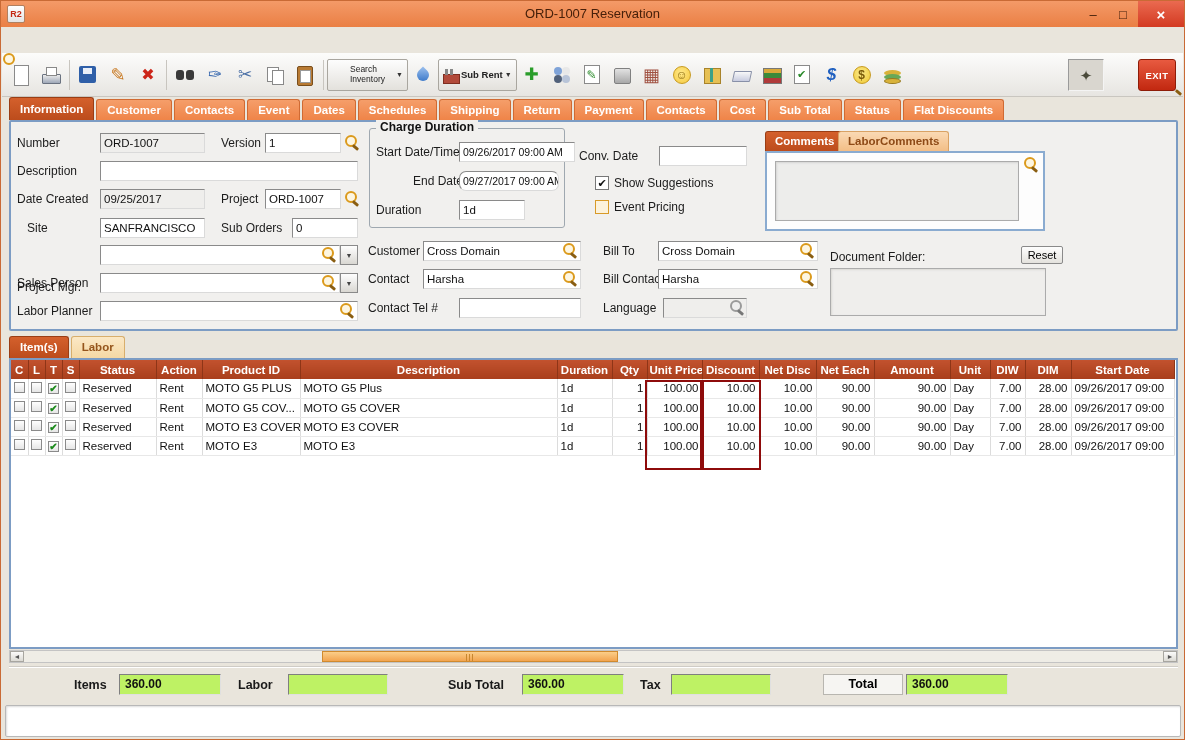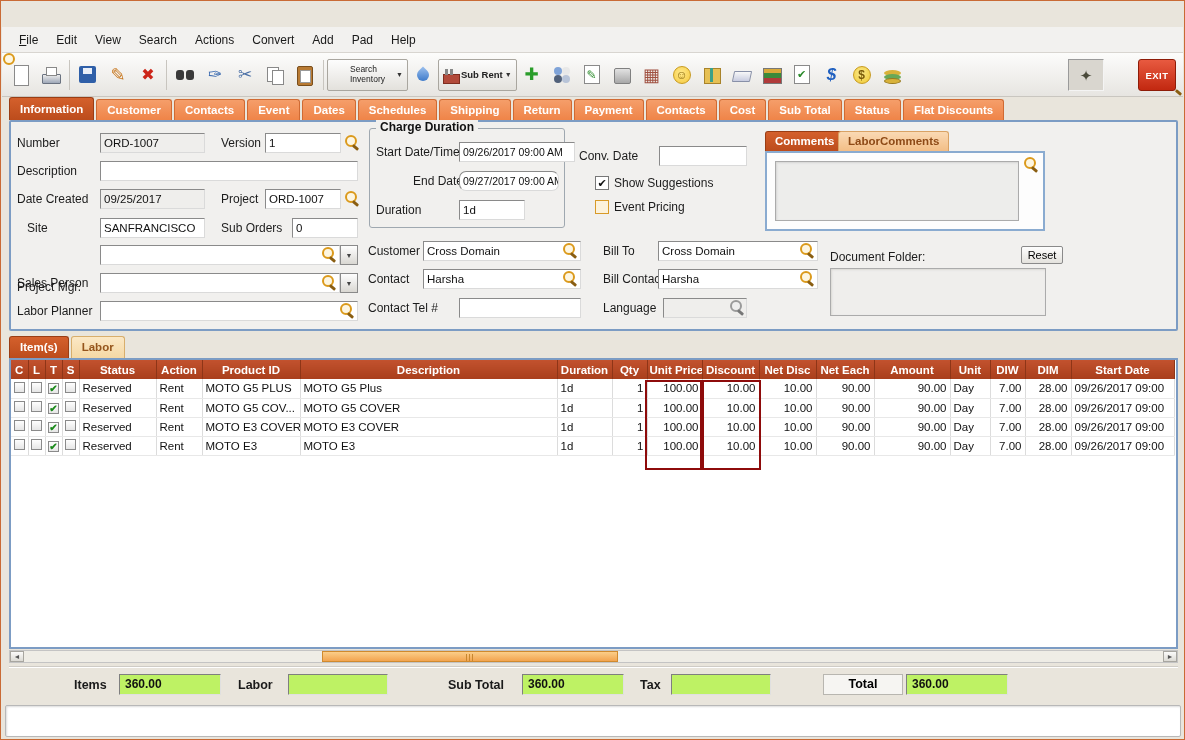--- a/index.html
+++ b/index.html
@@ -130,6 +130,15 @@
 
 <div id="window">
 
+  <div id="titlebar">
+    <span id="appIcon">R2</span>
+    <span id="winTitle">ORD-1007 Reservation</span>
+    <span id="winControls">
+      <span class="winbtn">–</span>
+      <span class="winbtn">□</span>
+      <span class="winbtn close">×</span>
+    </span>
+  </div>
 
   <div id="menubar">
     <span class="mitem">File</span>

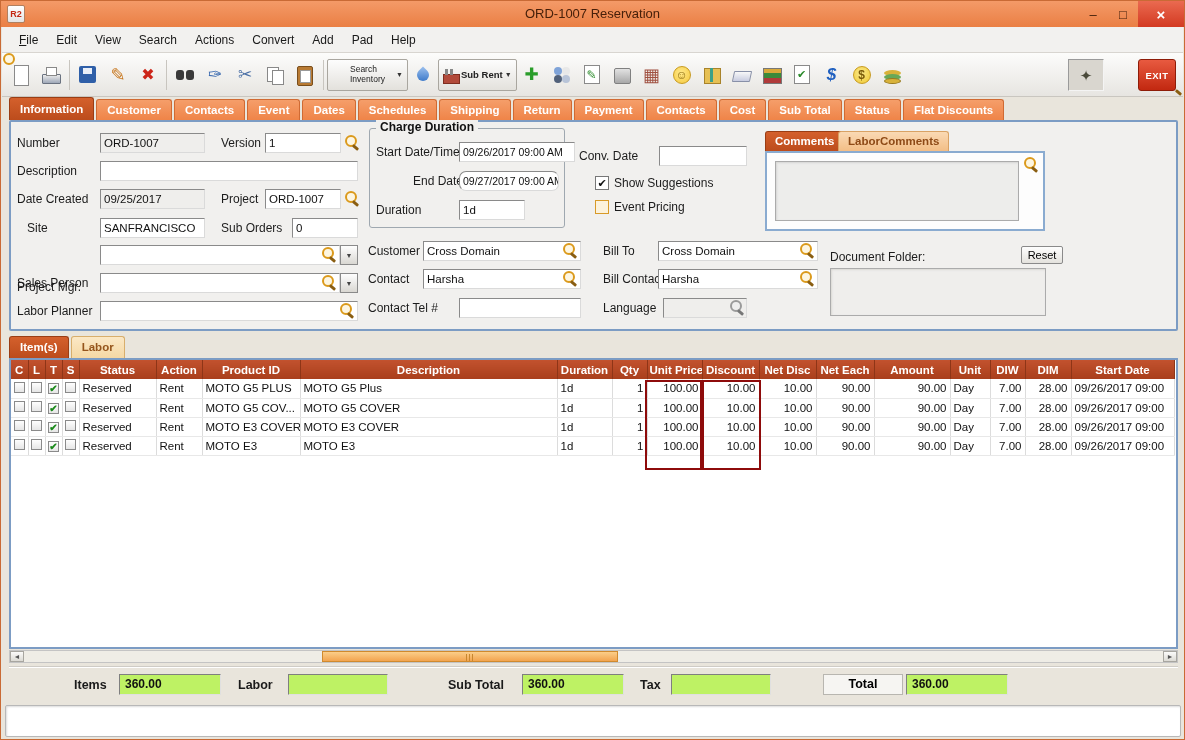--- a/index.html
+++ b/index.html
@@ -140,17 +140,6 @@
     </span>
   </div>
 
-  <div id="menubar">
-    <span class="mitem">File</span>
-    <span class="mitem">Edit</span>
-    <span class="mitem">View</span>
-    <span class="mitem">Search</span>
-    <span class="mitem">Actions</span>
-    <span class="mitem">Convert</span>
-    <span class="mitem">Add</span>
-    <span class="mitem">Pad</span>
-    <span class="mitem">Help</span>
-  </div>
 
   <div id="toolbar">
     <button class="tbtn">

